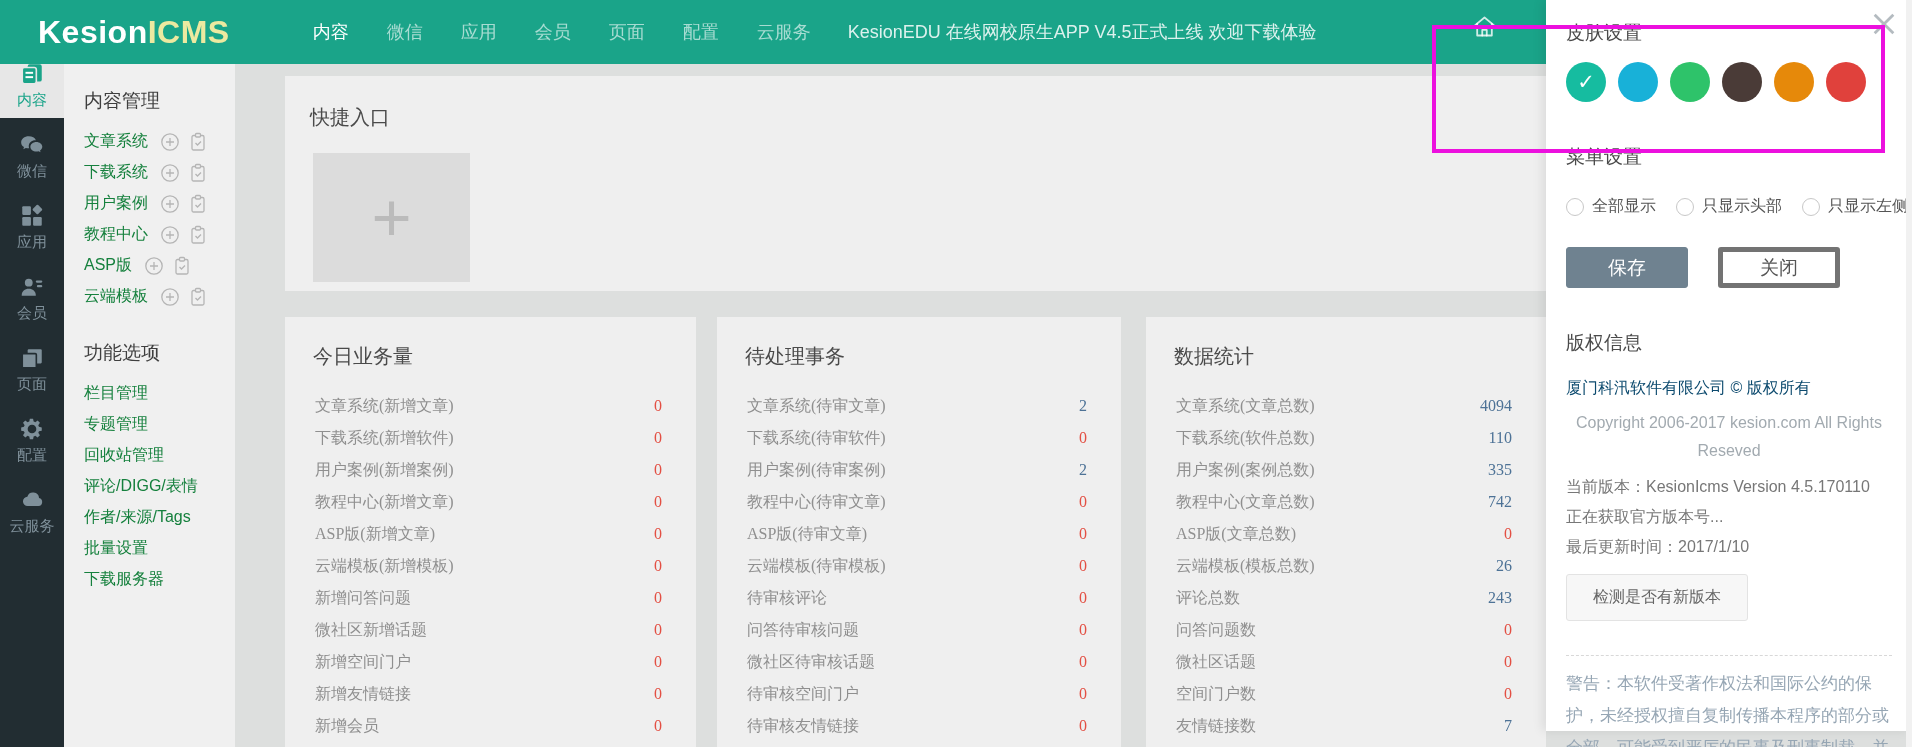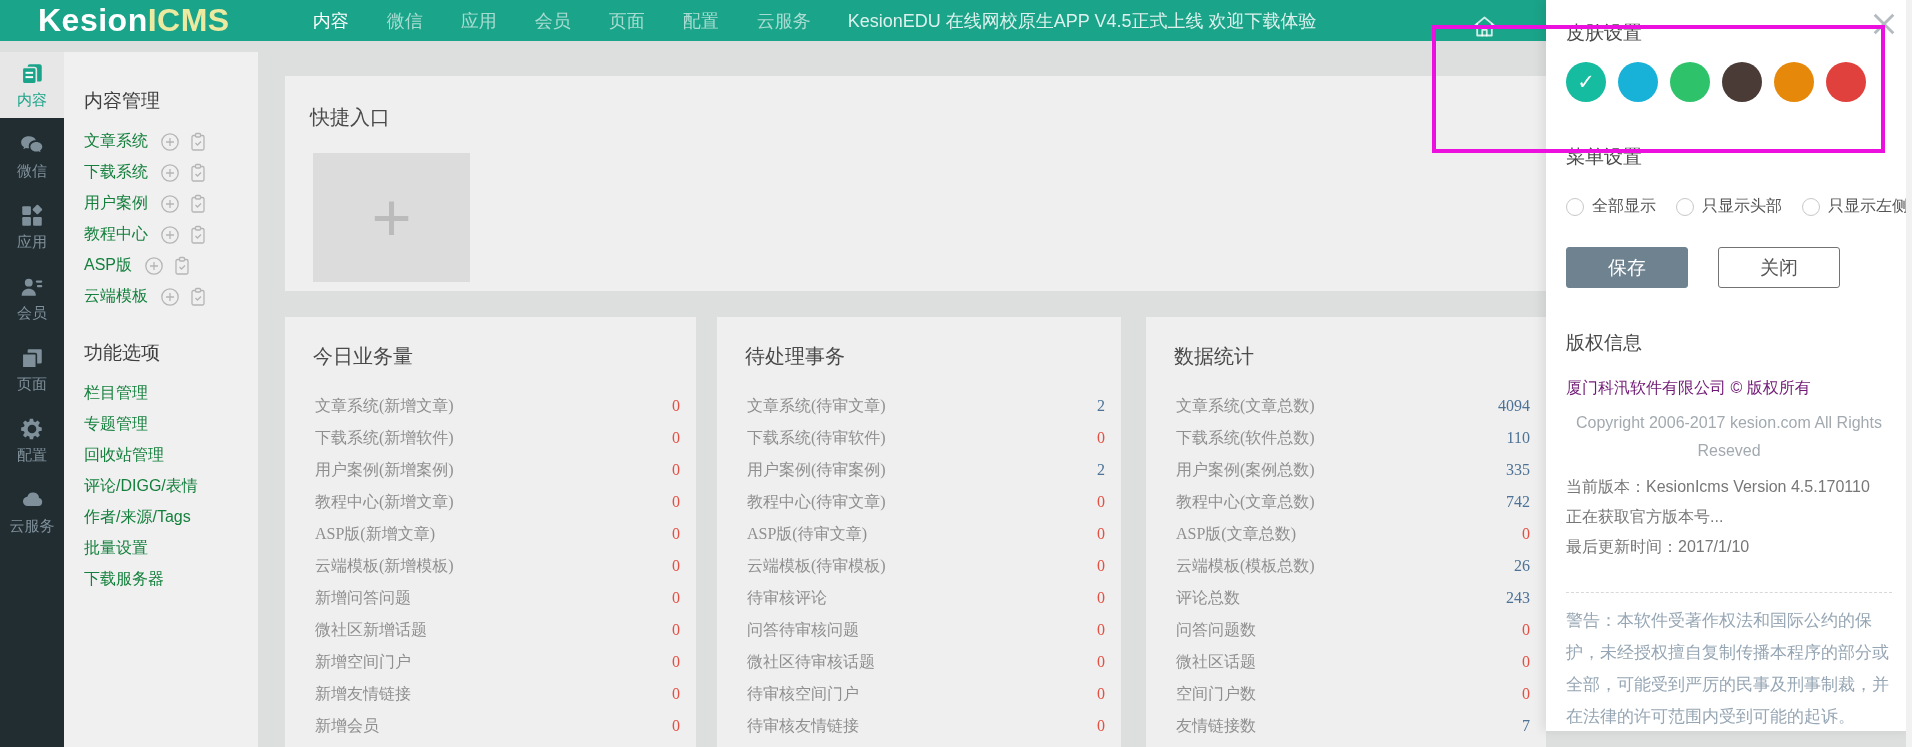--- a/index.html
+++ b/index.html
@@ -7,7 +7,7 @@
   body { font-family:"Liberation Sans","DejaVu Sans",sans-serif; background:#dddfde; position:relative; }
 
   
-  .topbar { position:absolute; left:0; top:0; width:1546px; height:41px; background:#1aa489;
+  .topbar { position:absolute; left:0; top:0; width:1546px; height:64px; background:#1aa489;
             display:flex; align-items:center; z-index:5; }
   .logo { margin-left:38px; font-size:32px; font-weight:bold; letter-spacing:0.5px; white-space:nowrap; }
   .logo .l1 { color:#ffffff; }

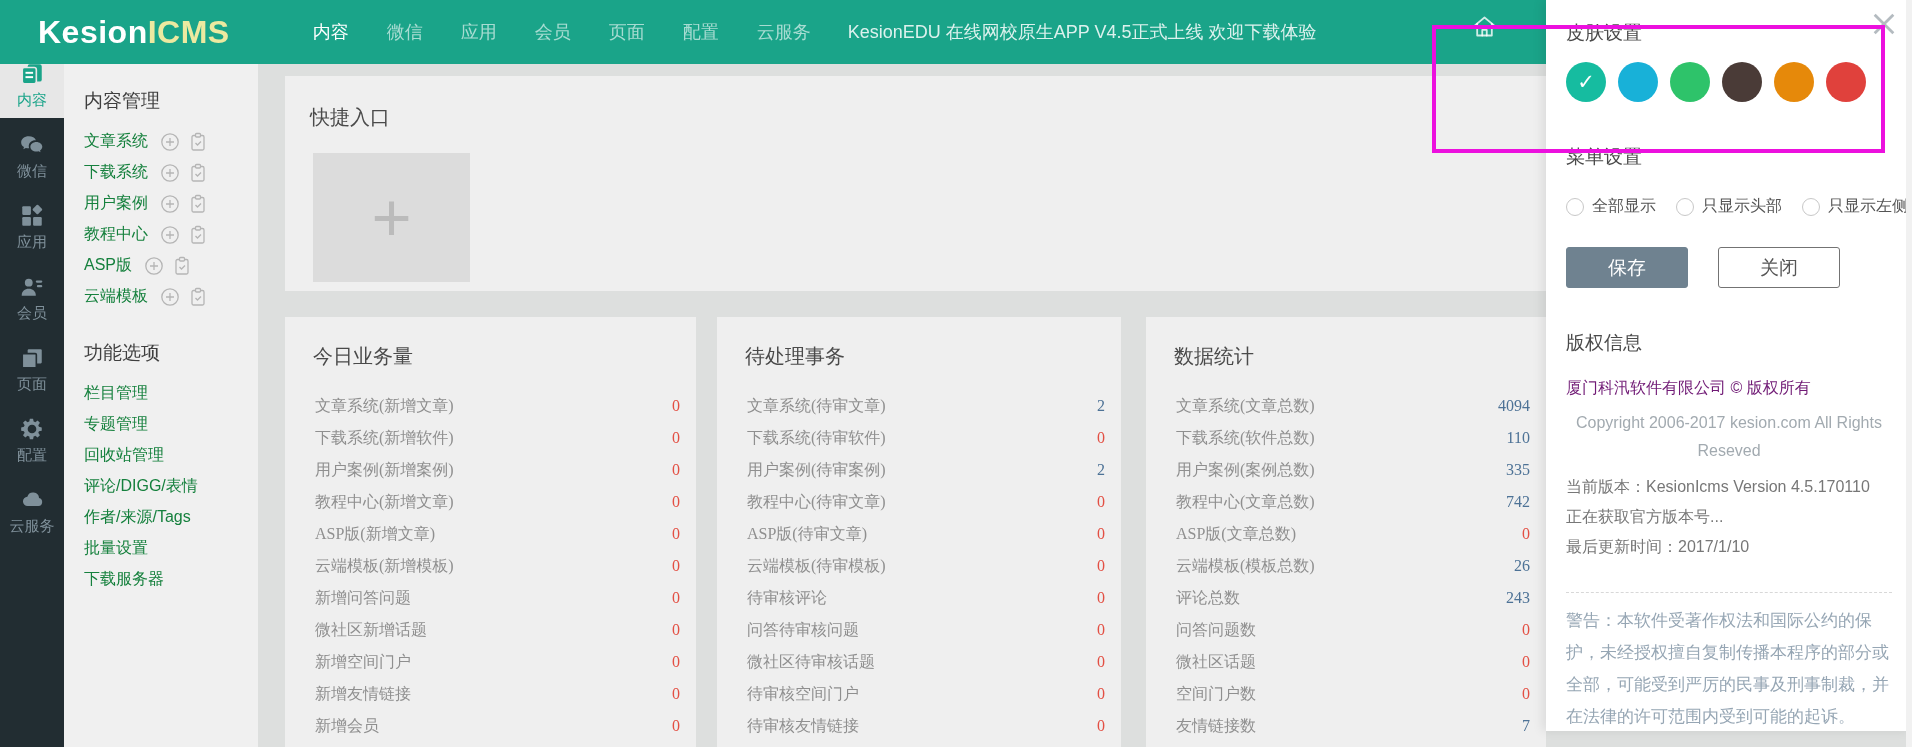--- a/index.html
+++ b/index.html
@@ -28,7 +28,7 @@
   .side-item.active { background:#e7e7e7; color:#1aa489; }
 
   
-  .submenu { position:absolute; left:64px; top:52px; bottom:0; width:194px; background:#f0f0f0; z-index:3; padding-top:22px; }
+  .submenu { position:absolute; left:64px; top:52px; bottom:0; width:171px; background:#f0f0f0; z-index:3; padding-top:22px; }
   .sub-title { font-size:19px; color:#3f3f3f; padding:14px 0 12px 20px; }
   .sub-item { display:flex; align-items:center; height:31px; padding-left:20px; font-size:16px;
               color:#15803d; cursor:pointer; white-space:nowrap; }

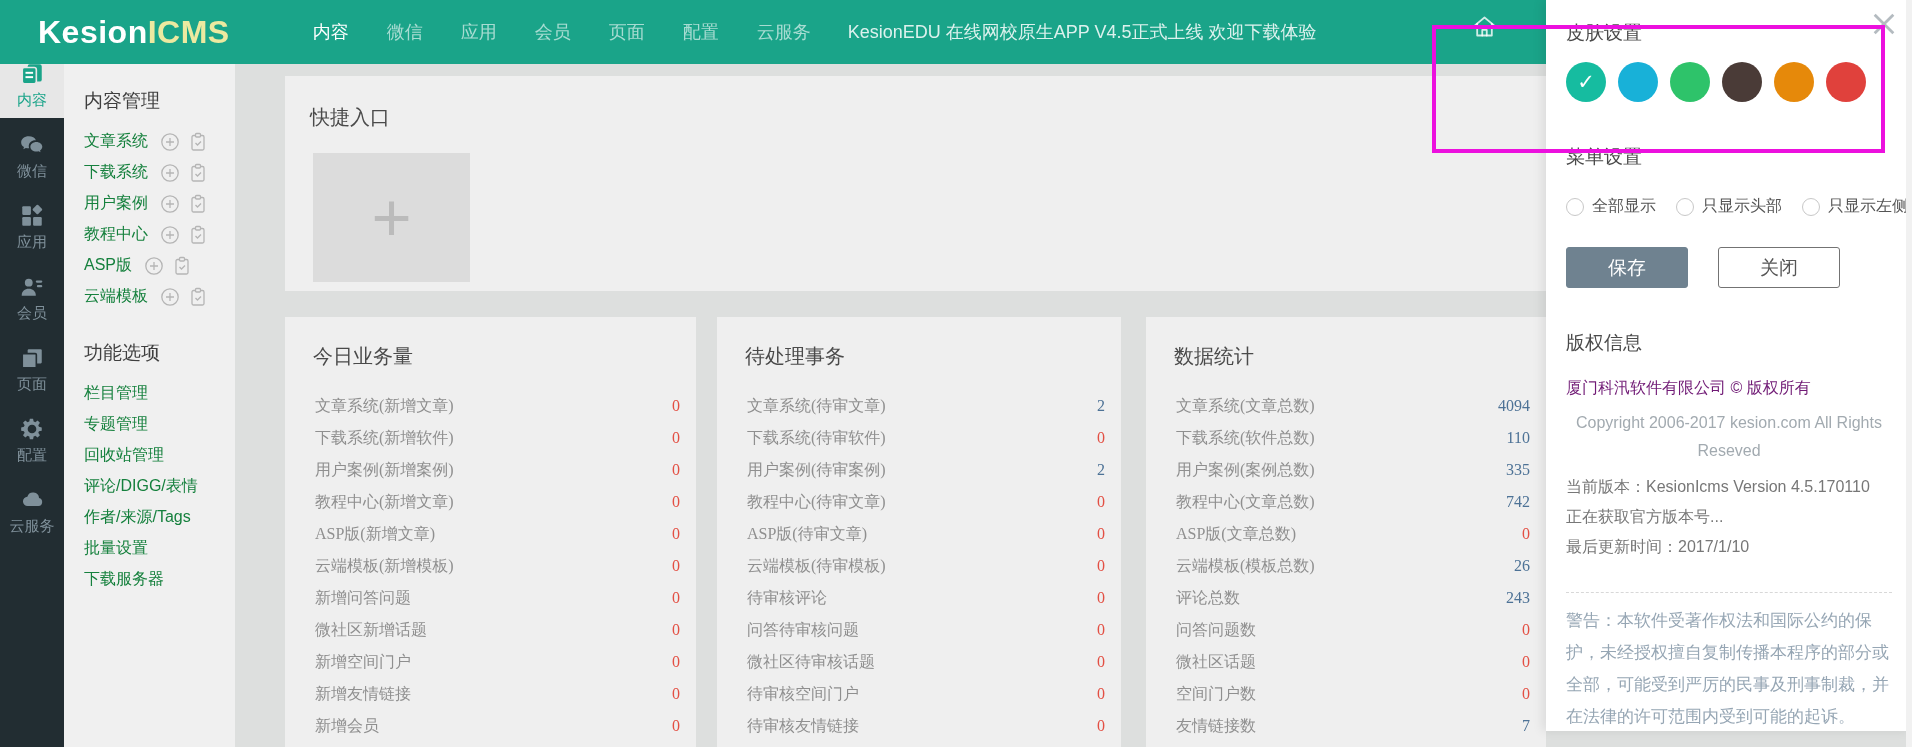--- a/index.html
+++ b/index.html
@@ -73,7 +73,7 @@
   .btn-row button { width:122px; height:41px; font-size:19px; border-radius:3px; cursor:pointer;
                     font-family:inherit; }
   .btn-save { background:#6f8290; color:#ffffff; border:1px solid #6f8290; }
-  .btn-close { background:#ffffff; color:#555555; border:1px solid #737373; margin-left:30px; }
+  .btn-close { background:#ffffff; color:#555555; border:5px solid #737373; margin-left:30px; }
   .cp-title { margin-top:42px; }
   .cp-cn { margin-top:22px; font-size:16px; color:#701a75; }
   .cp-en { margin-top:10px; font-size:16px; color:#a2aab0; line-height:28px;text-align:center; }

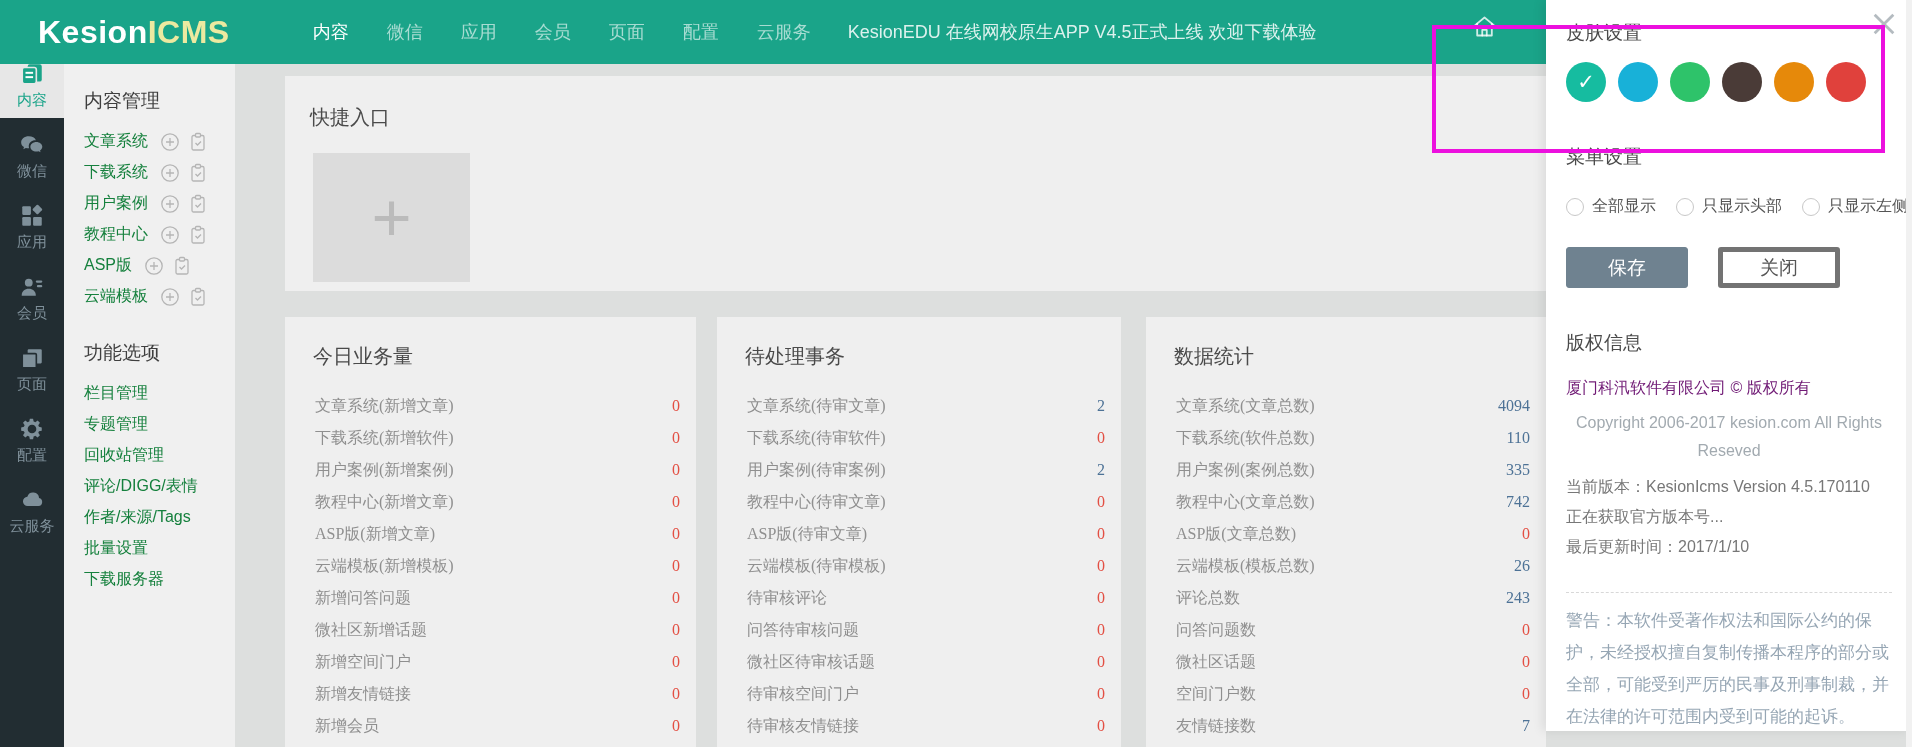--- a/index.html
+++ b/index.html
@@ -75,7 +75,7 @@
   .btn-save { background:#6f8290; color:#ffffff; border:1px solid #6f8290; }
   .btn-close { background:#ffffff; color:#555555; border:5px solid #737373; margin-left:30px; }
   .cp-title { margin-top:42px; }
-  .cp-cn { margin-top:22px; font-size:16px; color:#701a75; }
+  .cp-cn { margin-top:22px; font-size:16px; color:#0c4a6e; }
   .cp-en { margin-top:10px; font-size:16px; color:#a2aab0; line-height:28px;text-align:center; }
   .ver-line { margin-top:12px; font-size:16px; color:#777777; }
   .fetch-line, .upd-line { margin-top:9px; font-size:16px; color:#777777; }

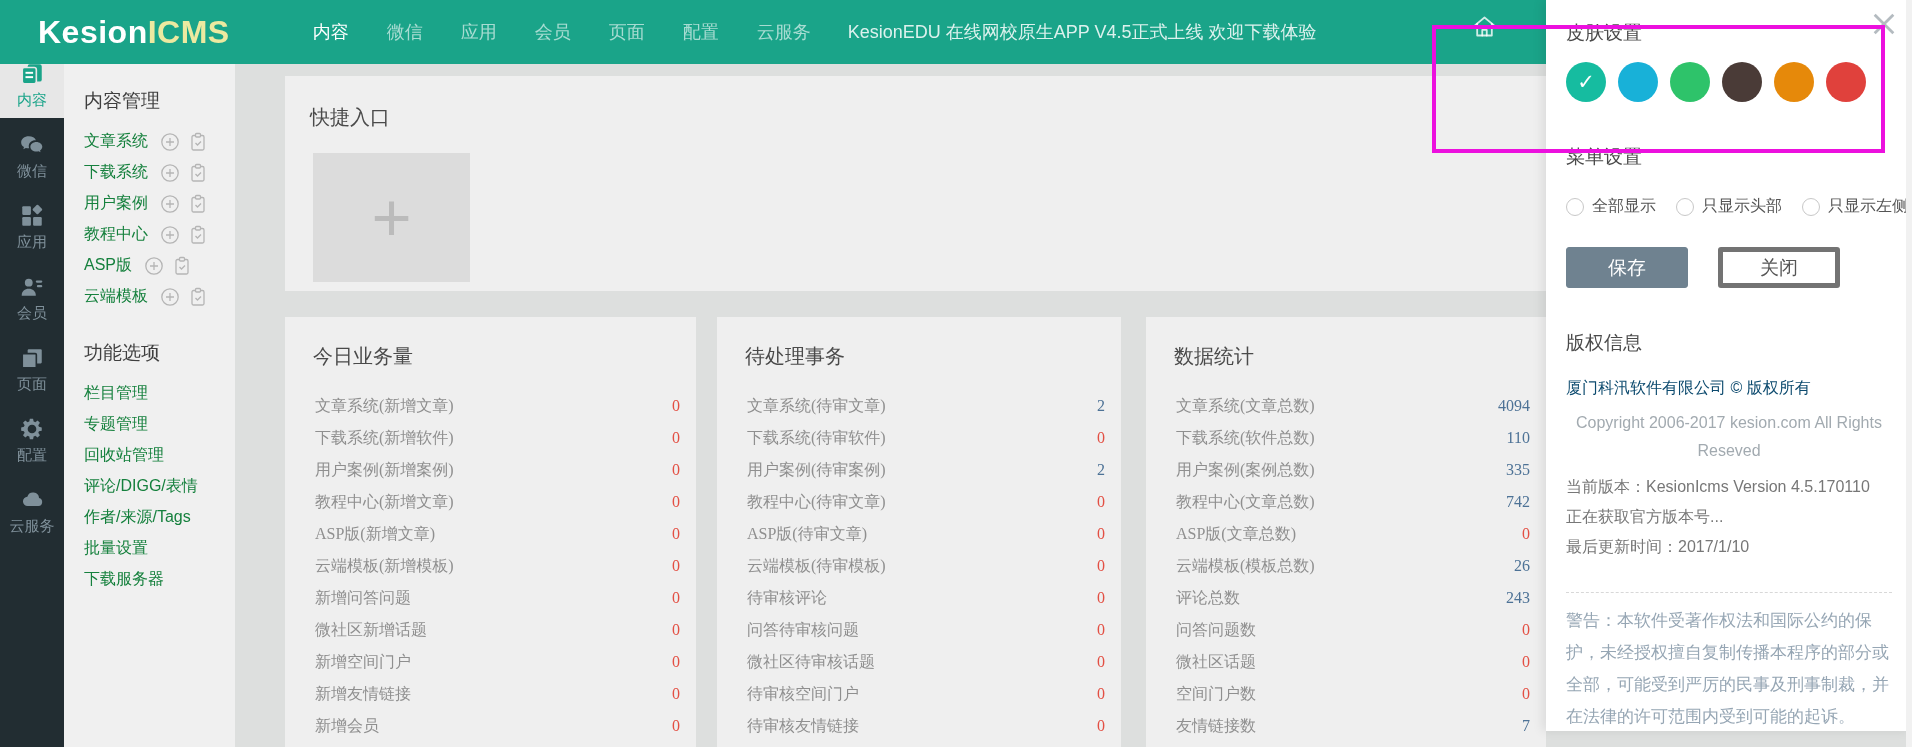--- a/index.html
+++ b/index.html
@@ -50,7 +50,7 @@
   .panel-2 { width:404px; margin-right:25px; }
   .panel-3 { width:400px; }
   .panel-title { font-size:20px; color:#4a4a4a; padding:0 28px; margin-bottom:20px; }
-  .stat-row { display:flex; align-items:center; justify-content:space-between; height:32px; padding:0 16px 0 30px; }
+  .stat-row { display:flex; align-items:center; justify-content:space-between; height:32px; padding:0 34px 0 30px; }
   .stat-row .lbl { font-size:16px; color:#8f8f8f; }
   .stat-row .val { font-size:16px; }
   .stat-row .val.red { color:#e34f43; }

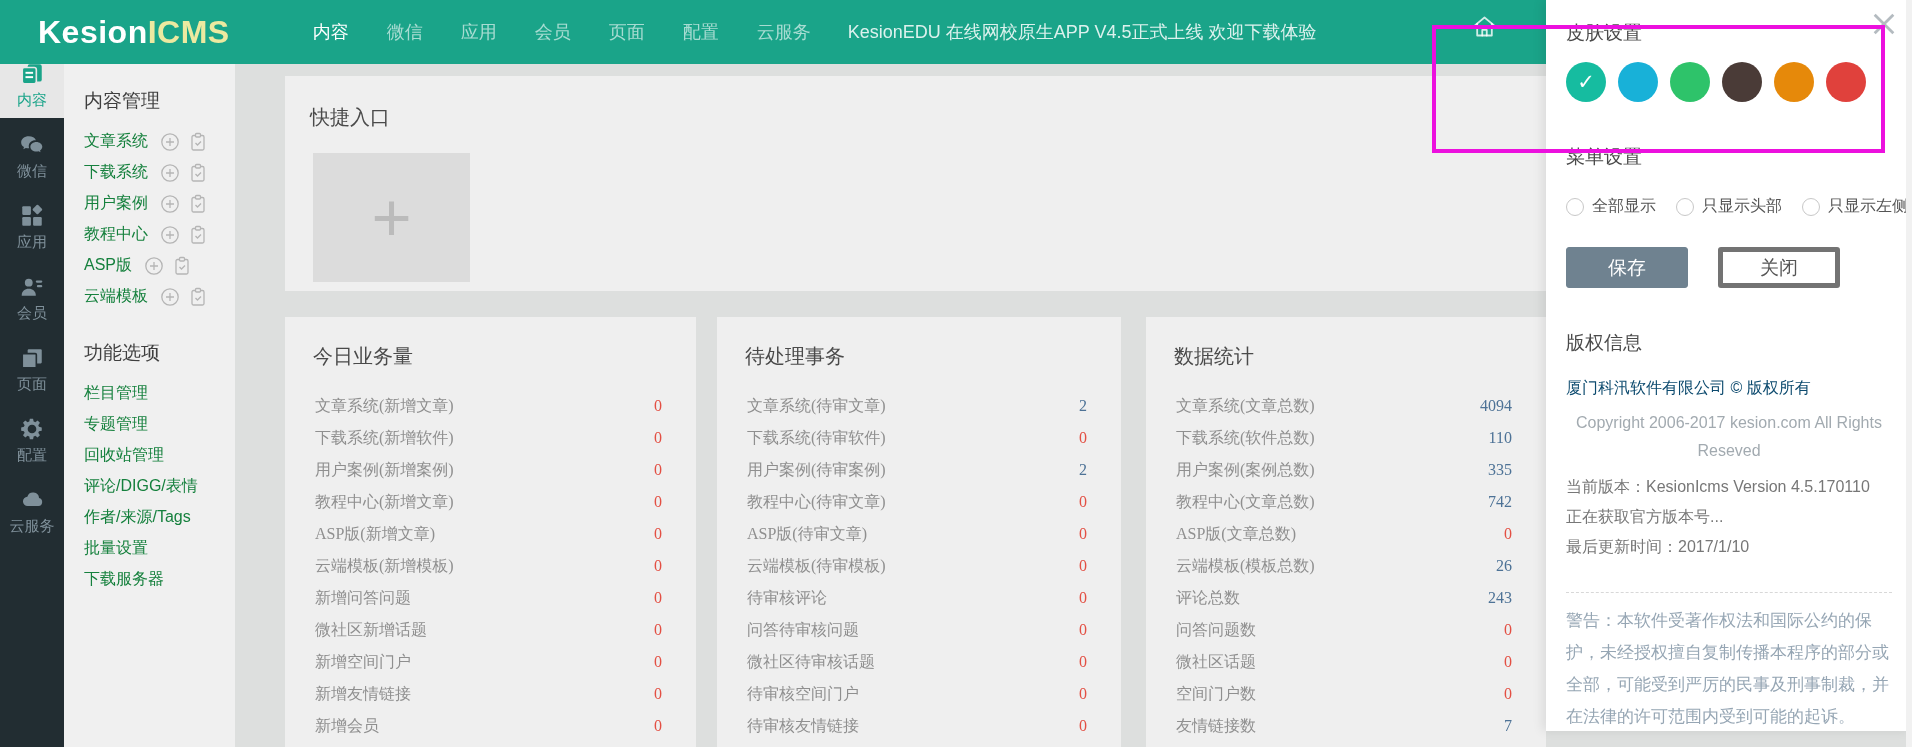--- a/index.html
+++ b/index.html
@@ -576,6 +576,7 @@
   <div class="ver-line">当前版本：KesionIcms Version 4.5.170110</div>
   <div class="fetch-line">正在获取官方版本号...</div>
   <div class="upd-line">最后更新时间：2017/1/10</div>
+  <button class="check-btn">检测是否有新版本</button>
   <hr class="dash">
   <div class="warning">警告：本软件受著作权法和国际公约的保护，未经授权擅自复制传播本程序的部分或全部，可能受到严厉的民事及刑事制裁，并在法律的许可范围内受到可能的起诉。</div>
 </div>

